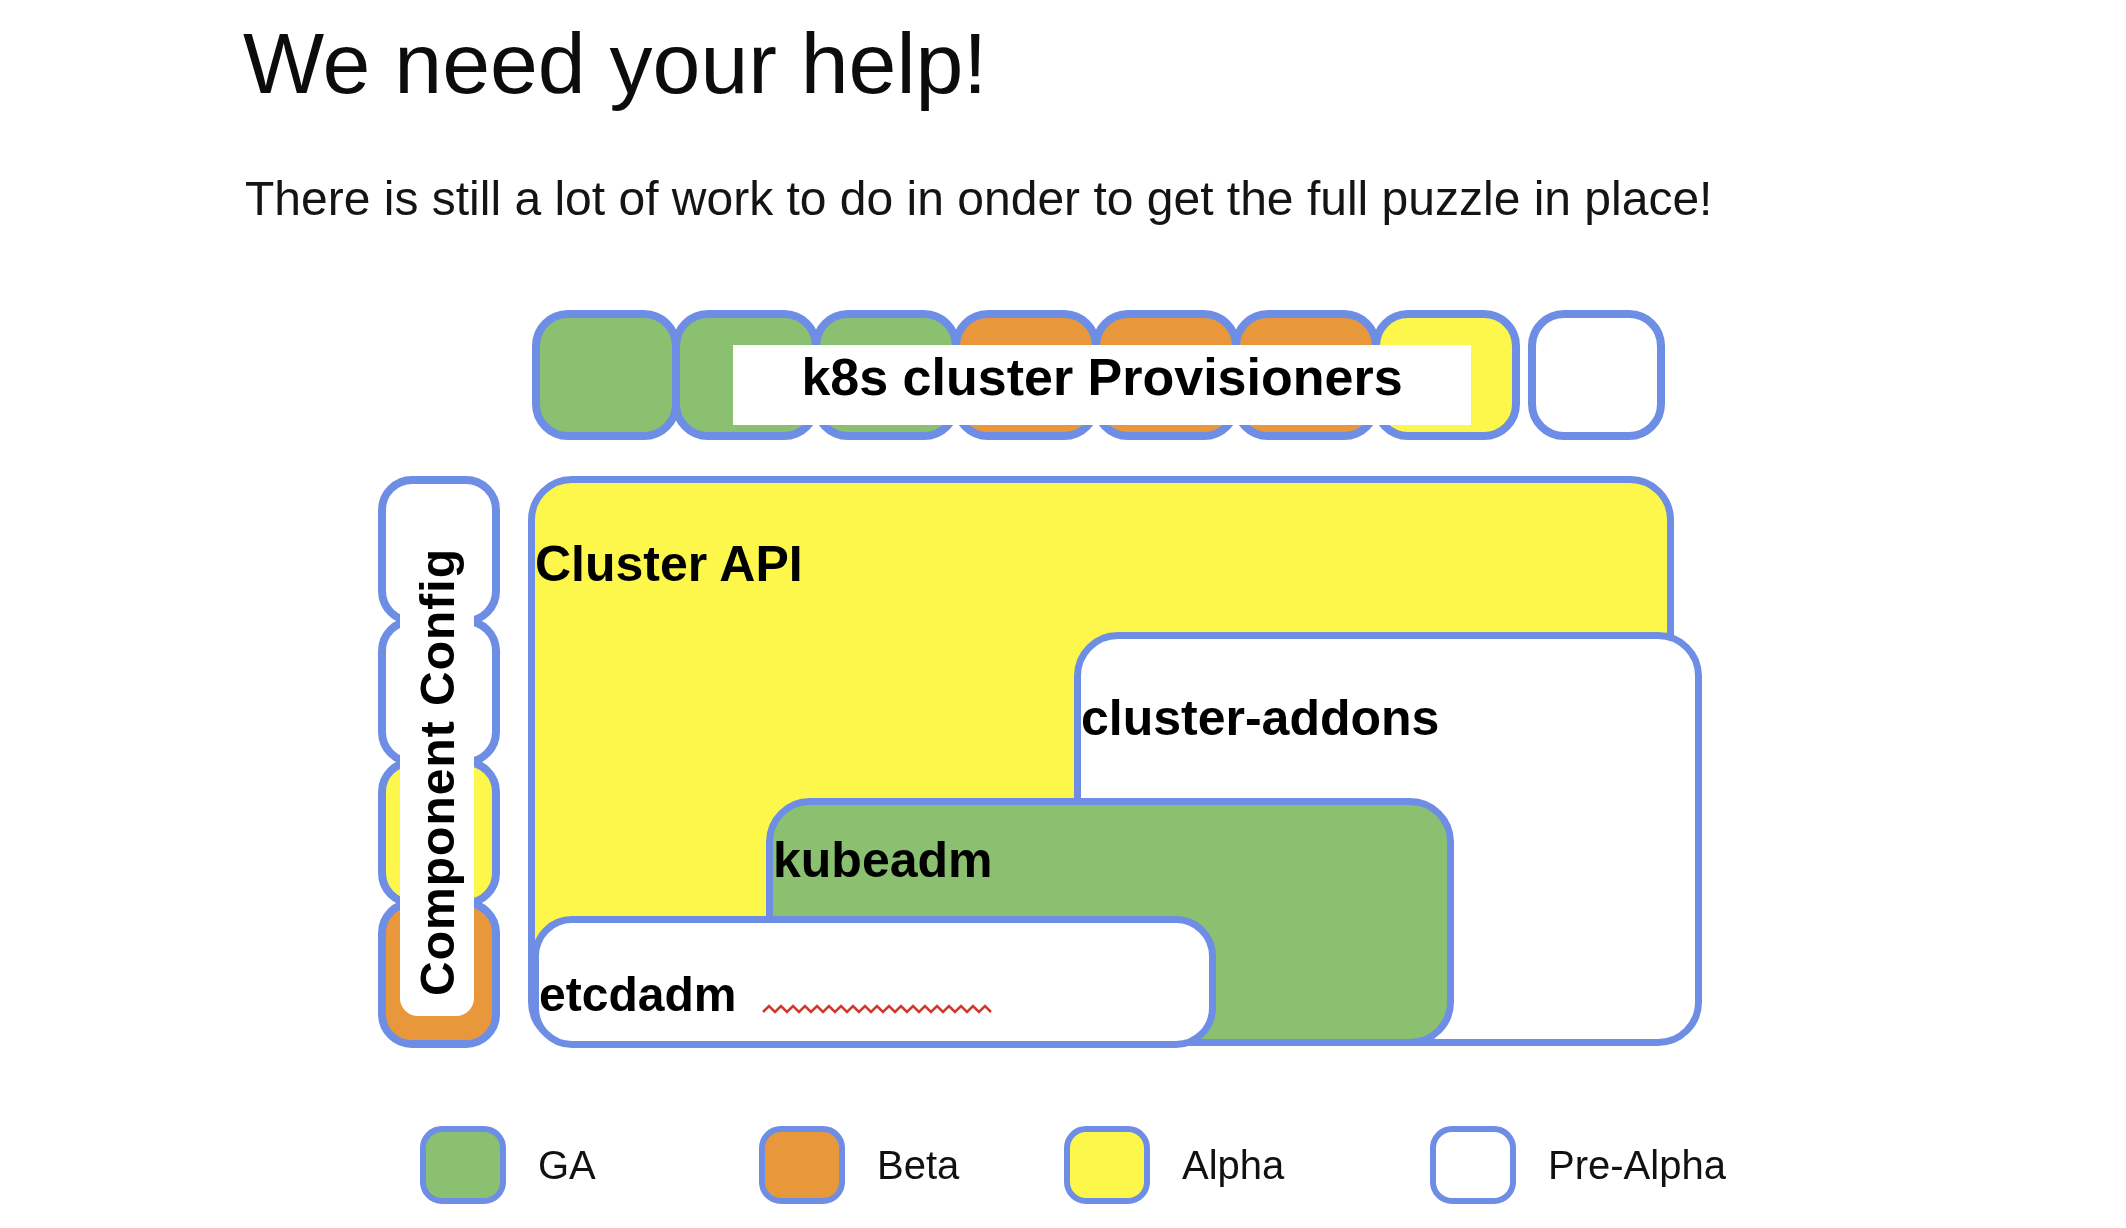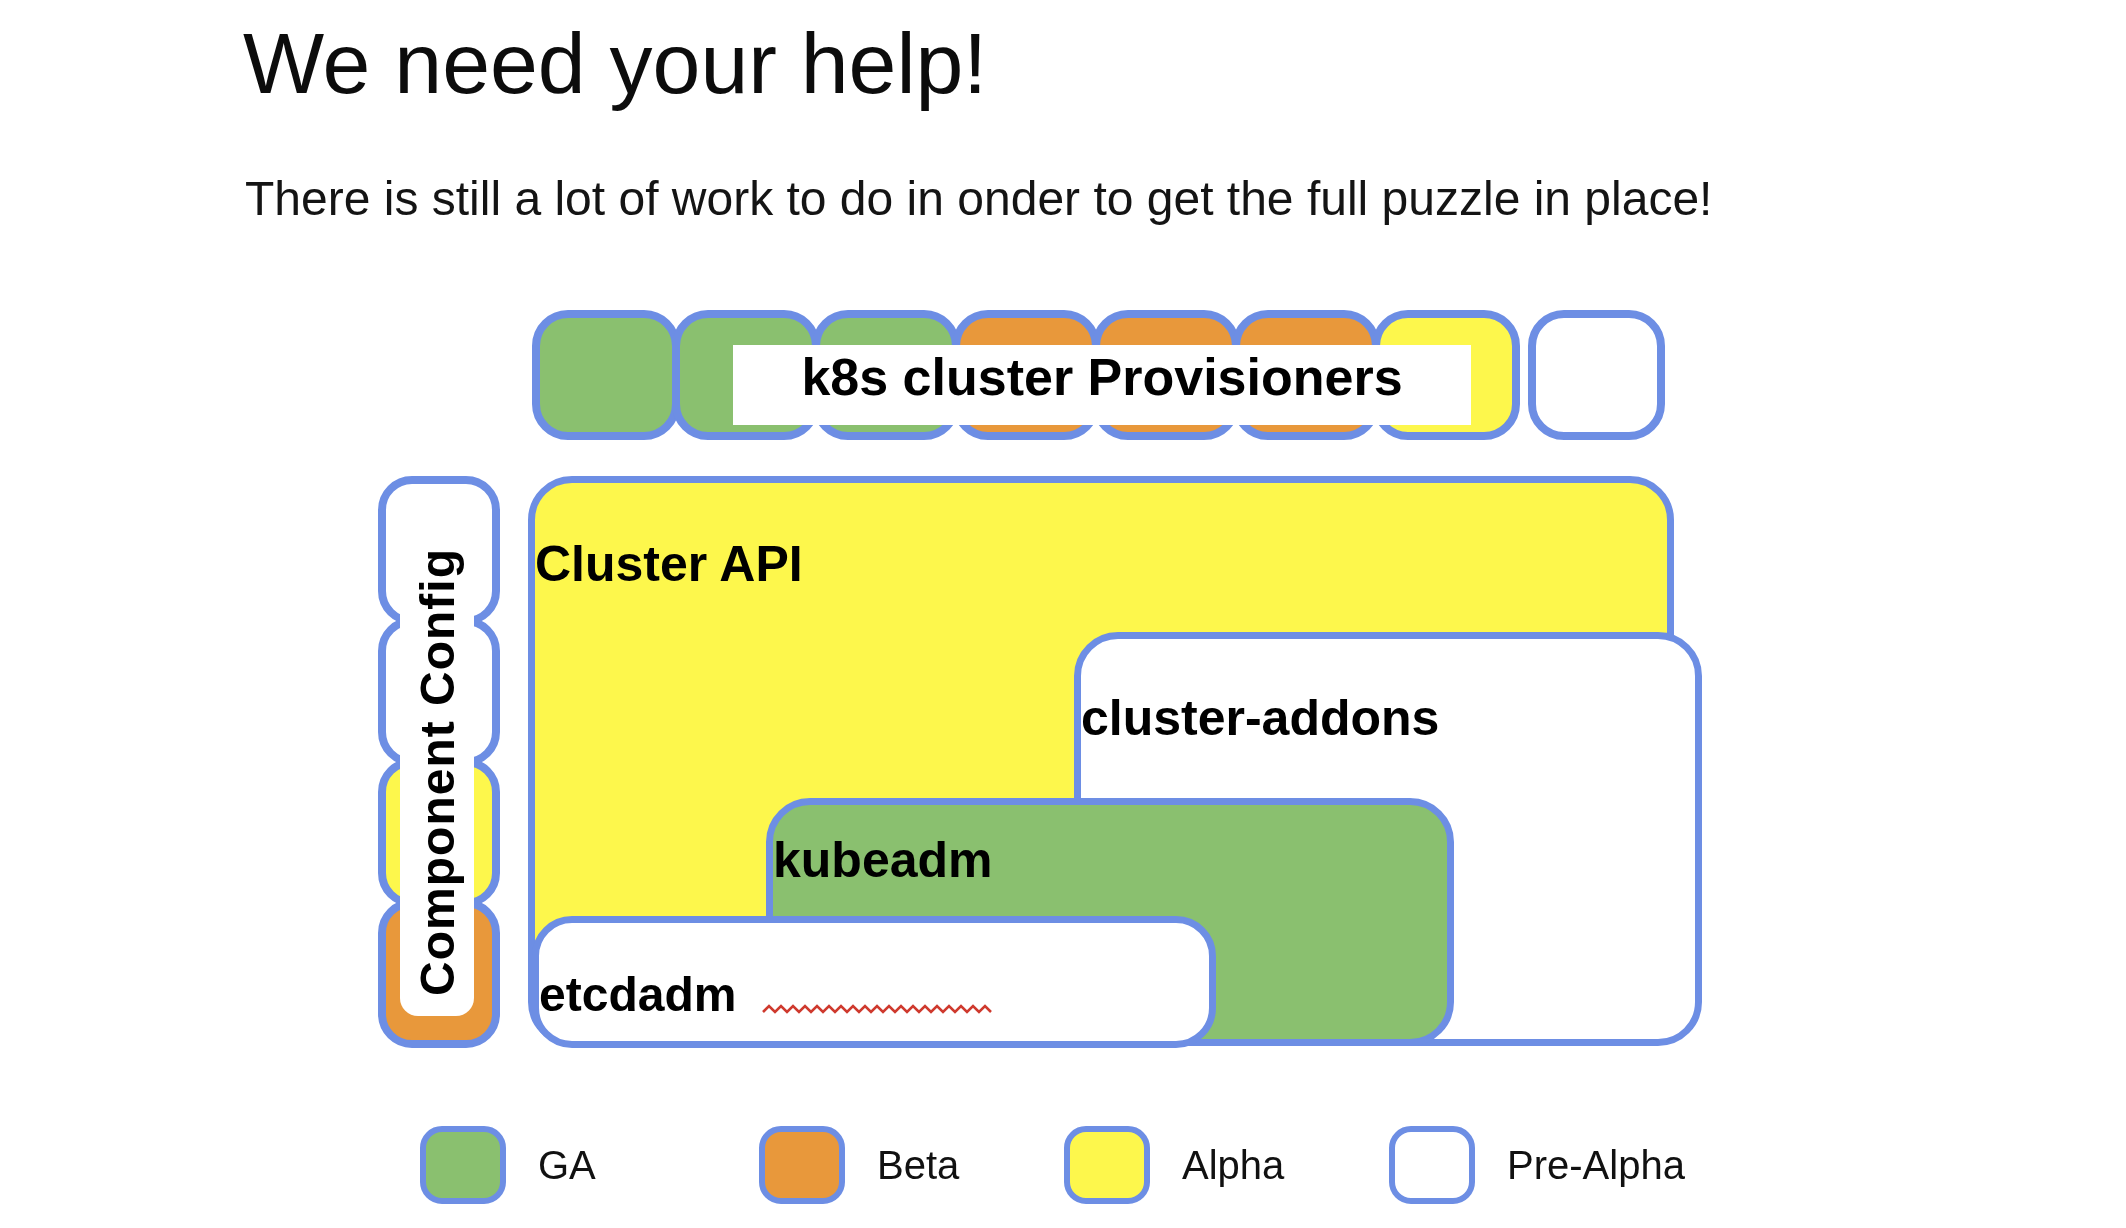--- a/index.html
+++ b/index.html
@@ -173,7 +173,7 @@
       <div class="legend-swatch" style="background: rgb(253, 247, 76);"></div>
       <span class="legend-label">Alpha</span>
     </div>
-    <div class="legend-item" style="left: 969px;">
+    <div class="legend-item" style="left: 1010px;">
       <div class="legend-swatch" style="background: rgb(255, 255, 255);"></div>
       <span class="legend-label">Pre-Alpha</span>
     </div>

